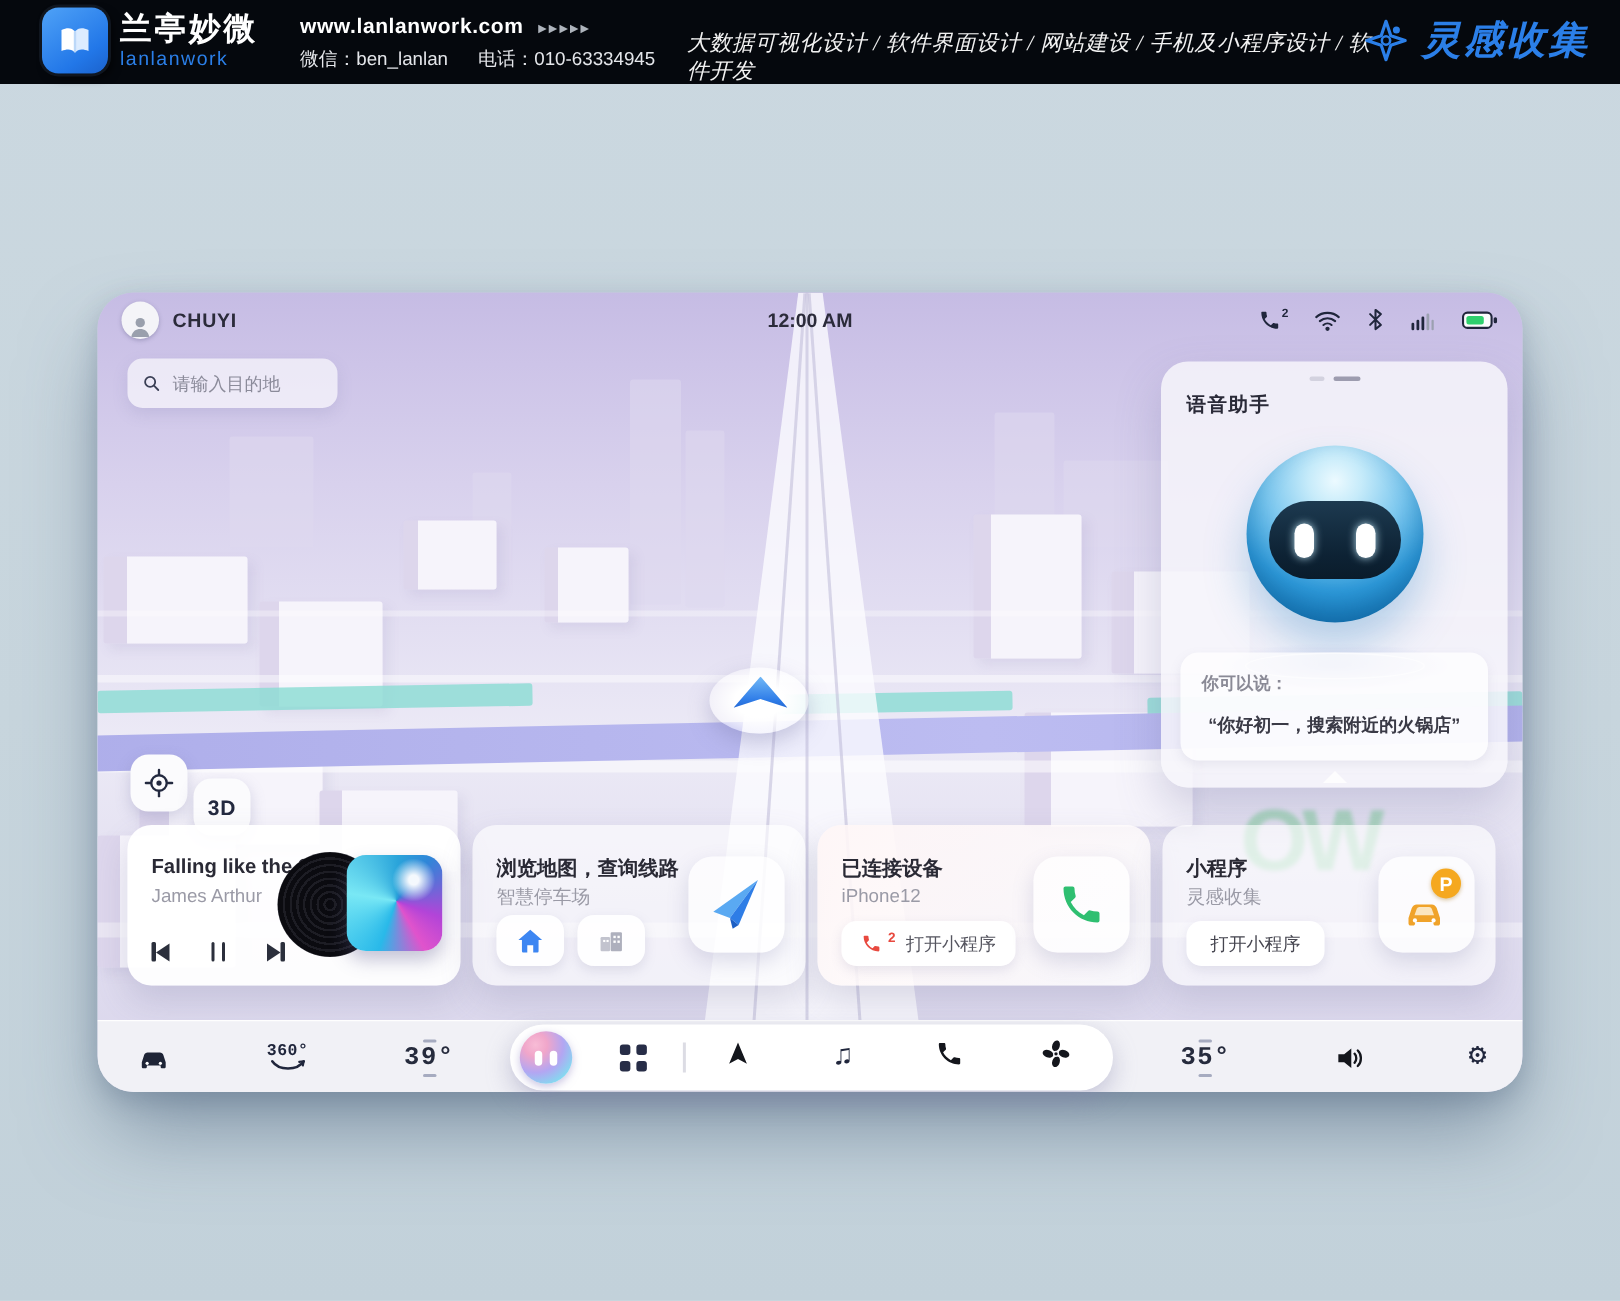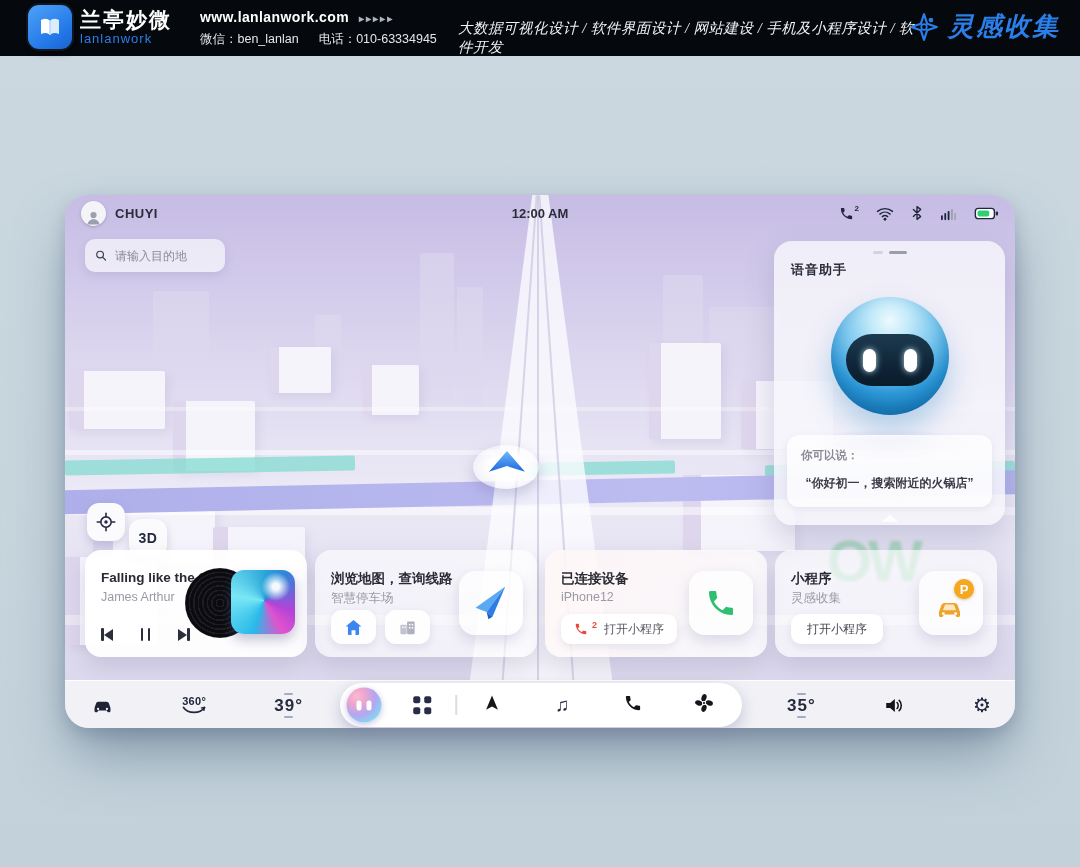--- a/index.html
+++ b/index.html
@@ -147,7 +147,7 @@
 
   
   .dock { position:absolute; left:0; bottom:0; width:100%; height:48px; background:#f1f1f6;
-          border-radius:0 0 24px 24px; border-top:1px solid rgba(255,255,255,.9); }
+          border-radius:0 0 24px 24px; border-top:1px solid rgba(255,255,255,.9);font-family:Liberation Mono, monospace; }
   .dock-left  { position:absolute; left:26px;  top:0; height:48px; width:212px; display:flex; align-items:center; justify-content:space-between; }
   .dock-right { position:absolute; right:24px; top:0; height:48px; width:204px; display:flex; align-items:center; justify-content:space-between; }
   .dock-item { display:flex; flex-direction:column; align-items:center; justify-content:center; cursor:pointer; }

